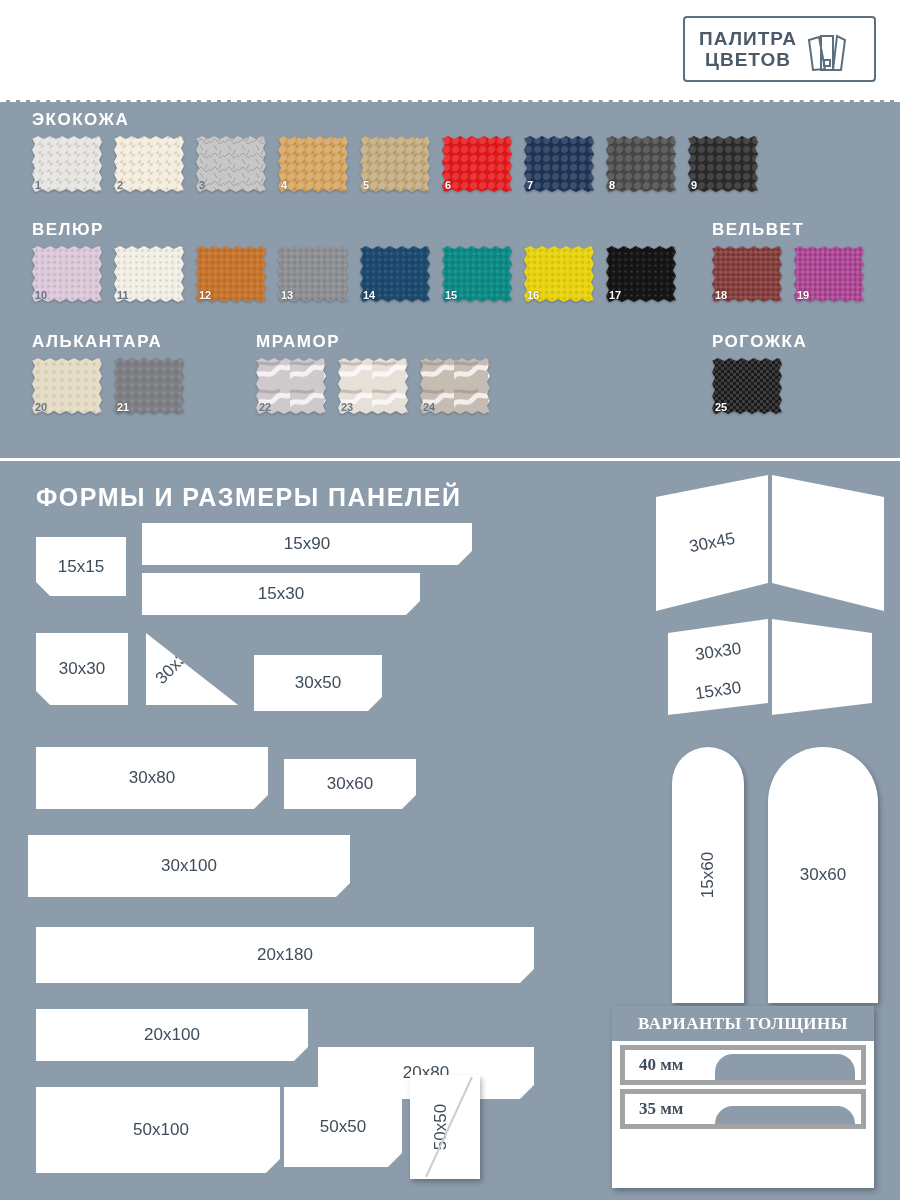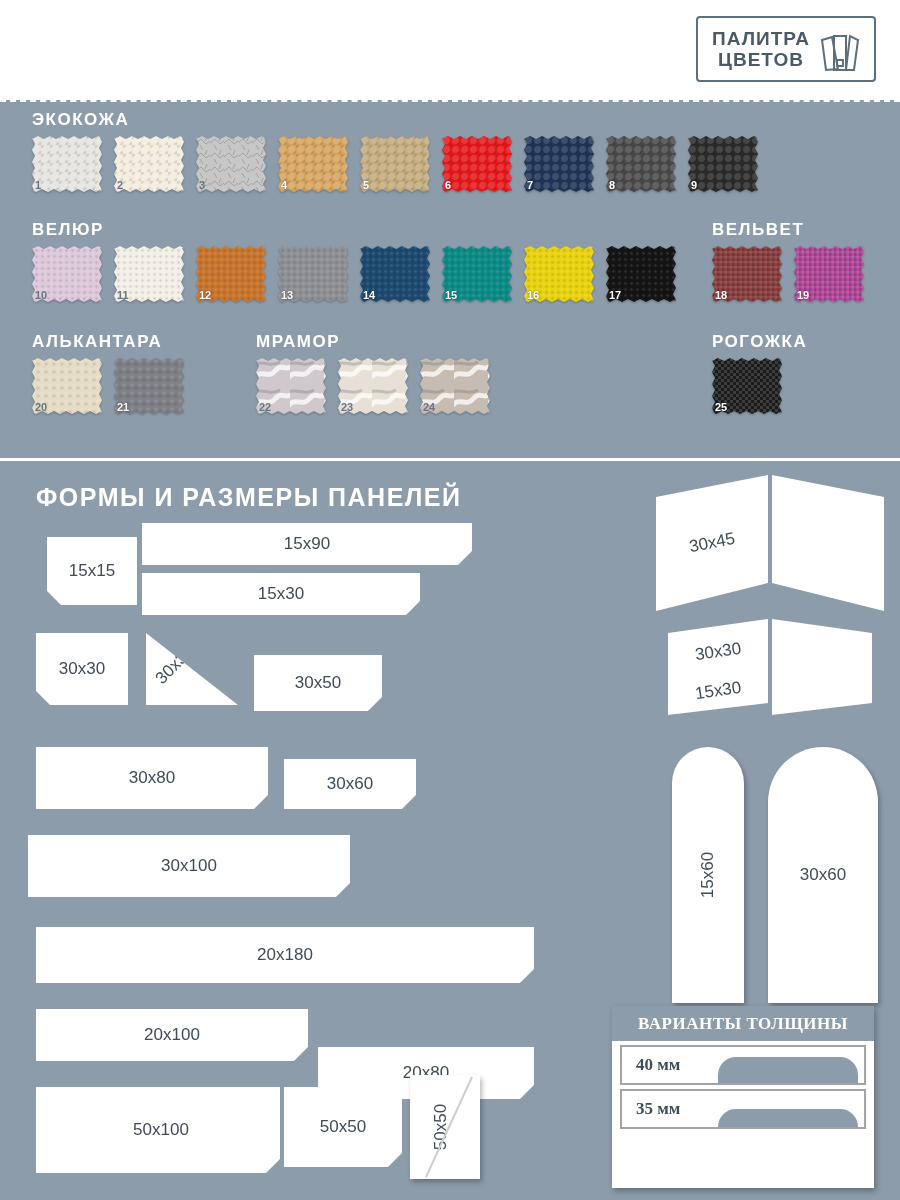--- a/index.html
+++ b/index.html
@@ -37,7 +37,7 @@
     top: 16px;
     border: 2px solid #5c6f7e;
     border-radius: 4px;
-    padding: 6px 14px 6px 14px;
+    padding: 6px 27px 6px 14px;
     display: flex;
     align-items: center;
     gap: 10px;

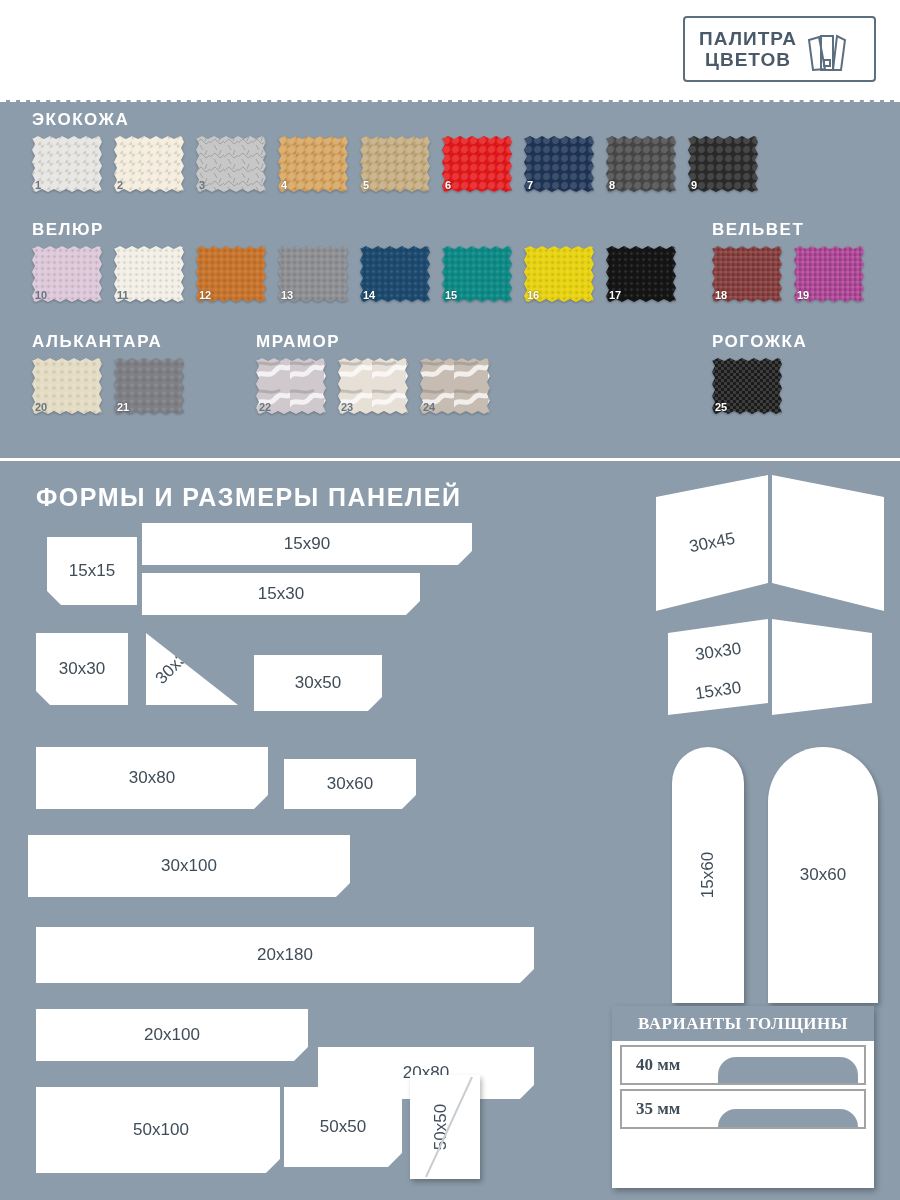--- a/index.html
+++ b/index.html
@@ -586,7 +586,7 @@
 <div class="panel-section">
   <h2 class="section-title">ФОРМЫ И РАЗМЕРЫ ПАНЕЛЕЙ</h2>
 
-  <div class="pl cut-bl" style="left:36px; top:76px; width:90px; height:68px;margin-left:11px;">
+  <div class="pl cut-bl" style="left:36px; top:76px; width:90px; height:59px;">
     <span class="lbl">15x15</span>
   </div>
   <div class="pl cut-br" style="left:142px; top:62px; width:330px; height:42px;">

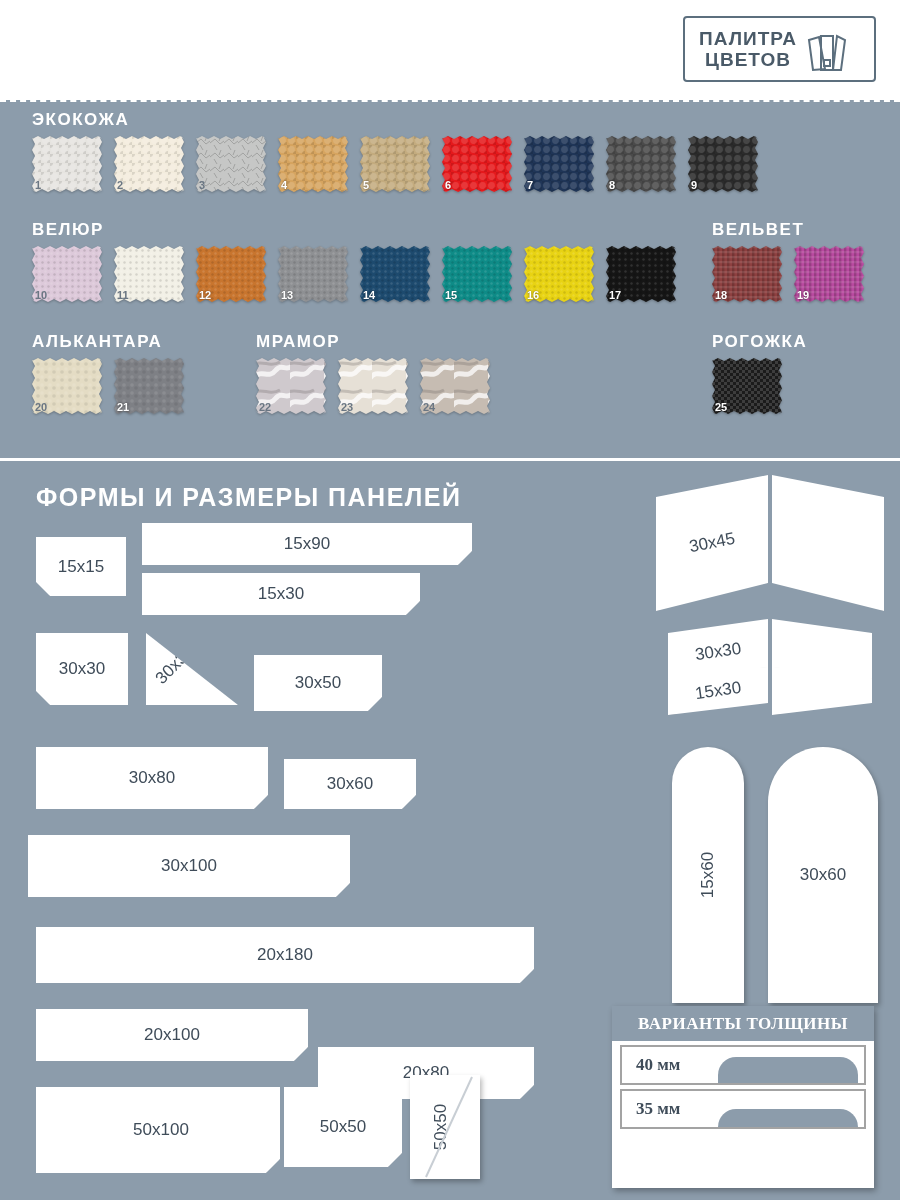--- a/index.html
+++ b/index.html
@@ -174,7 +174,7 @@
     position: relative;
     height: 40px;
     margin: 4px 8px 0 8px;
-    border: 2px solid #a3a3a3;
+    border: 5px solid #a3a3a3;
     display: flex;
     align-items: center;
   }

